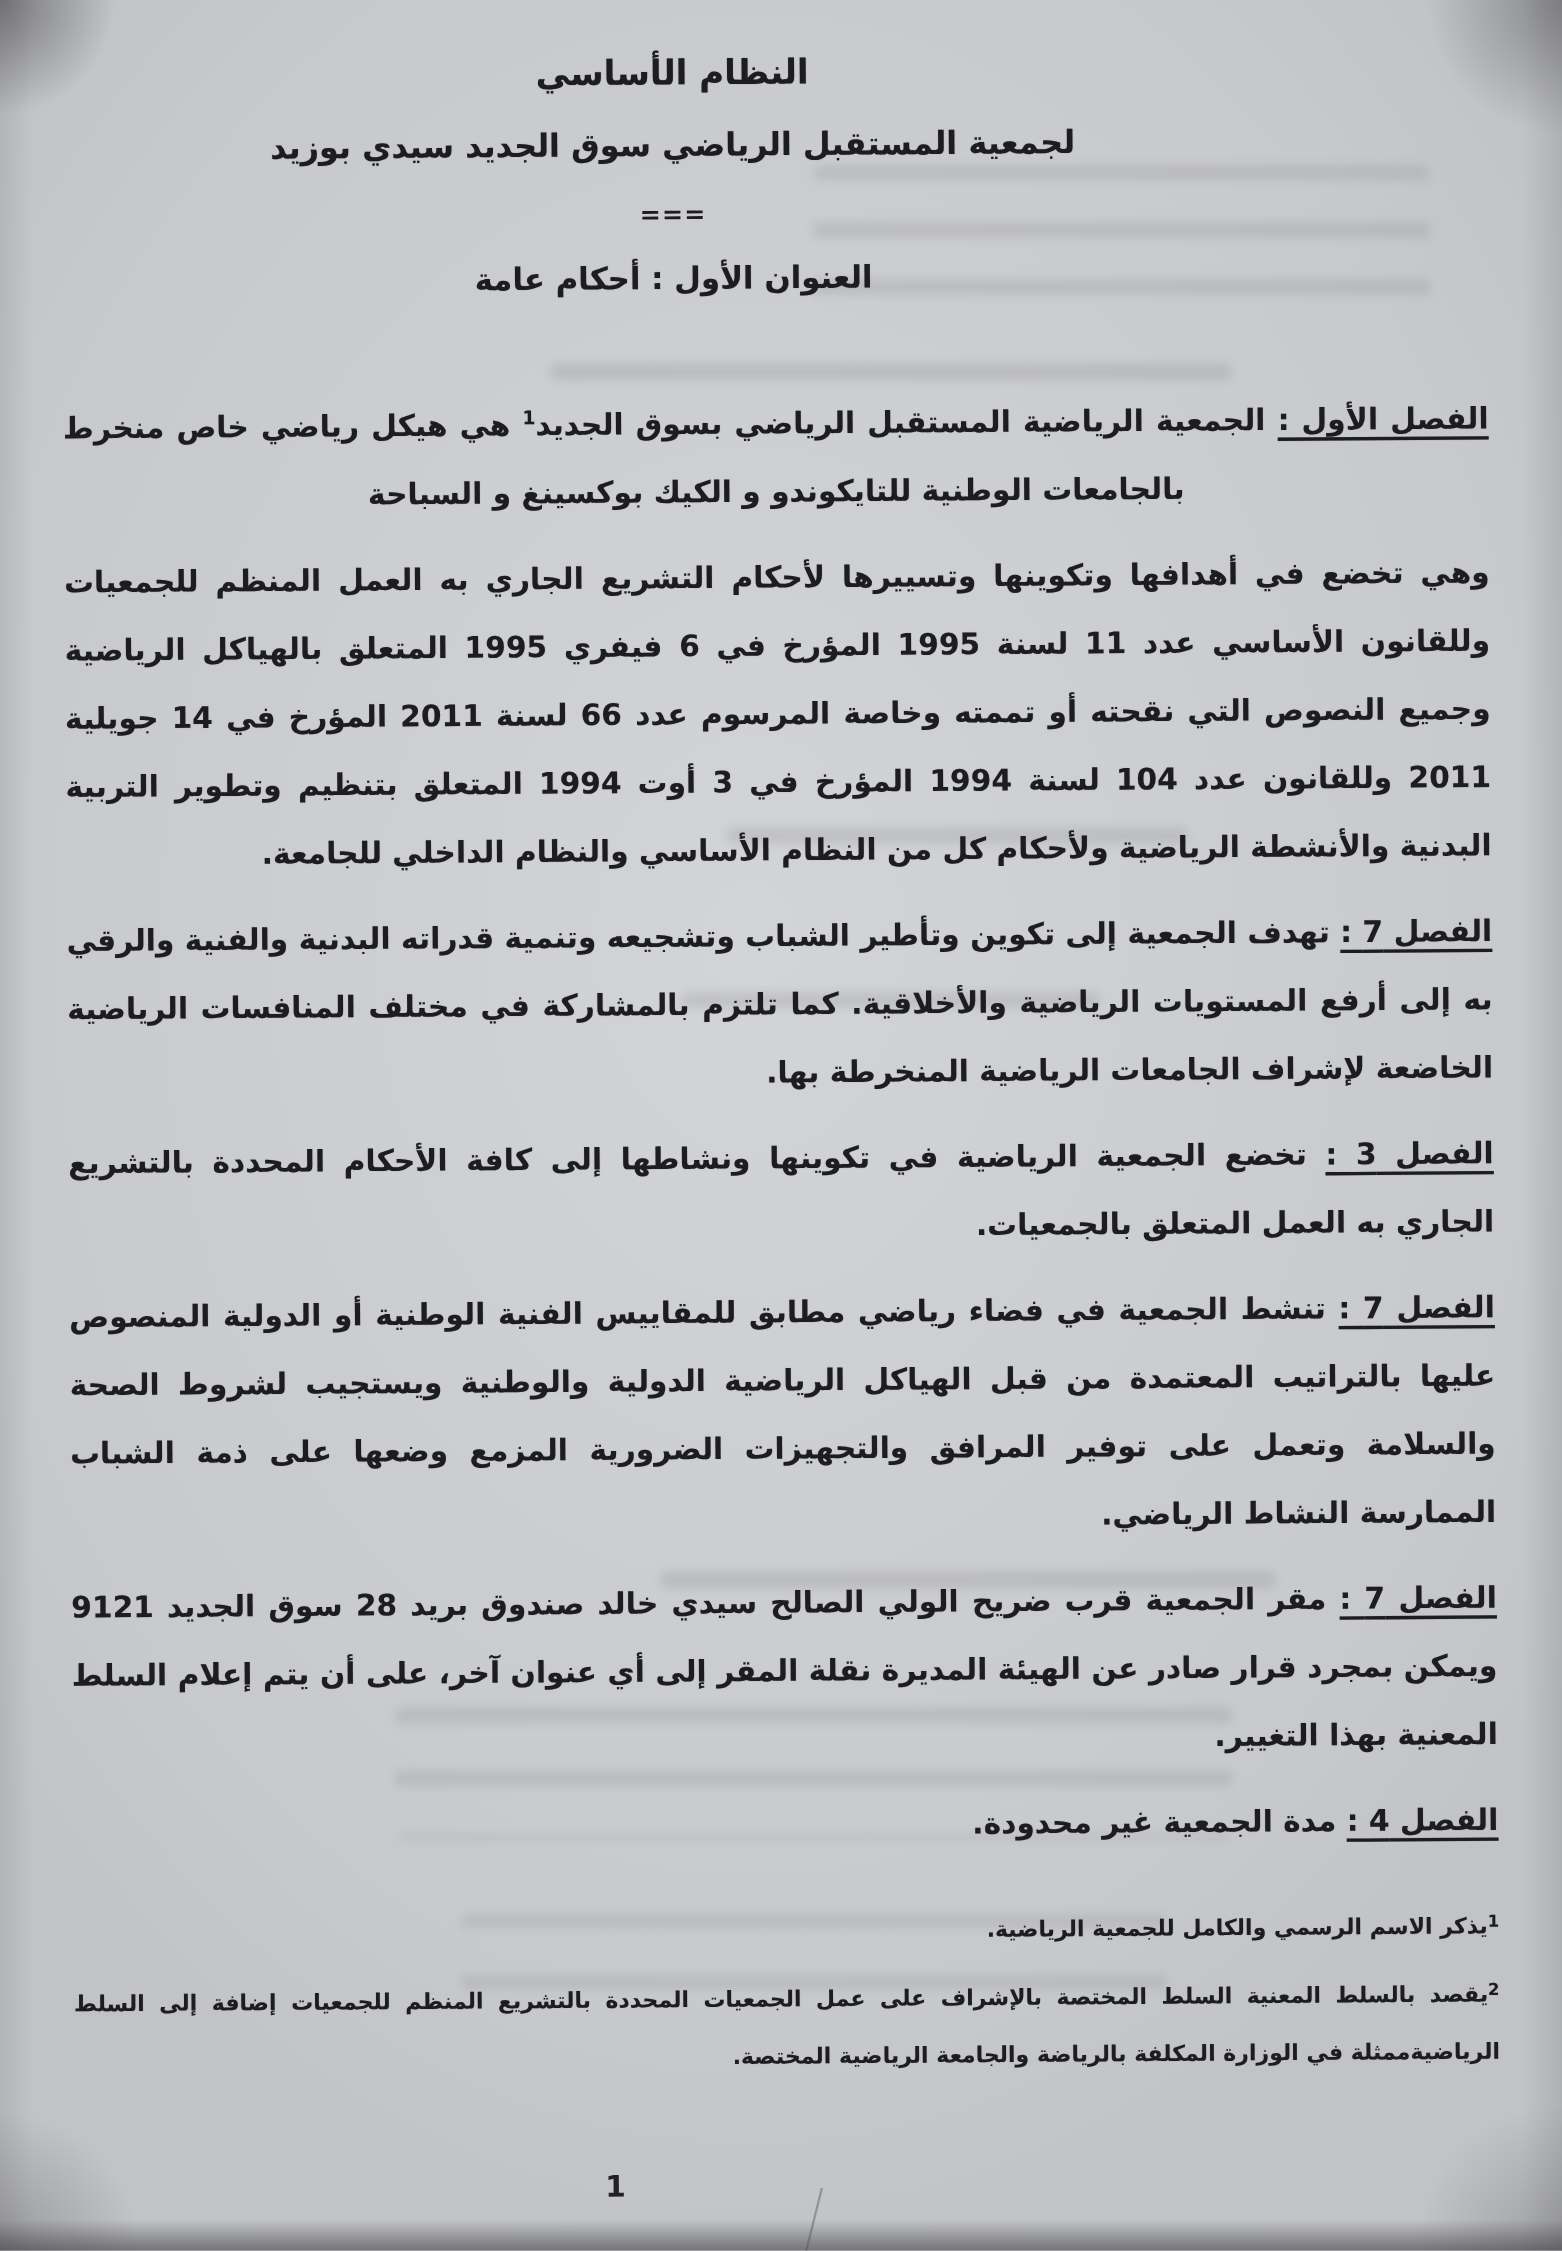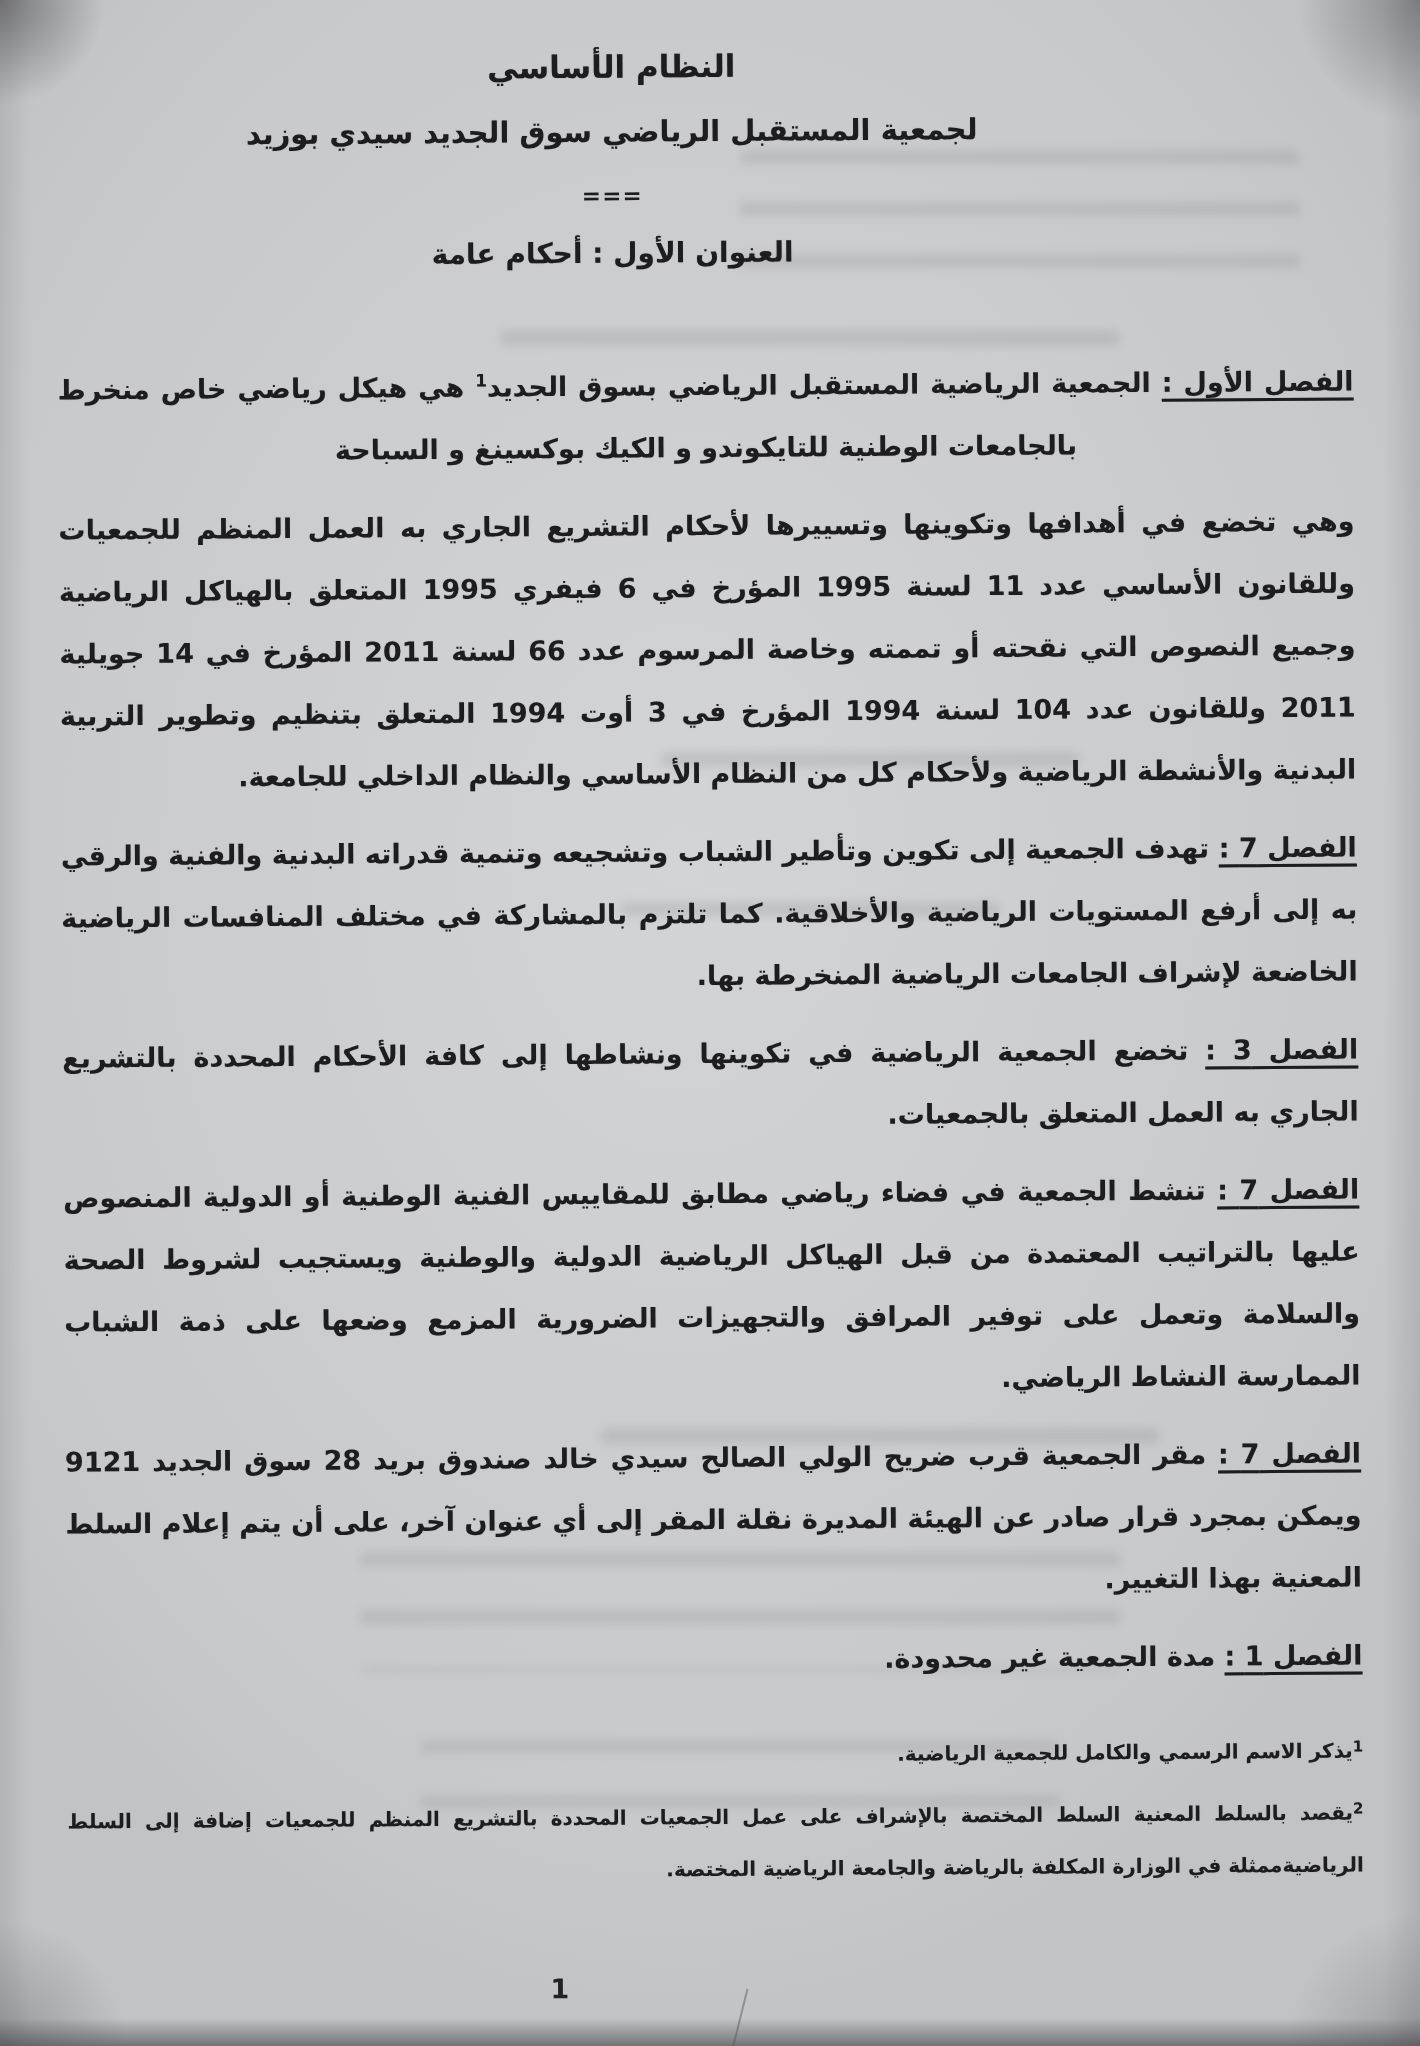--- a/index.html
+++ b/index.html
@@ -100,7 +100,7 @@
 
       <p class="para"><span class="article-label">الفصل 7 :</span> <span>مقر الجمعية قرب ضريح الولي الصالح سيدي خالد صندوق بريد 28 سوق الجديد 9121 ويمكن بمجرد قرار صادر عن الهيئة المديرة نقلة المقر إلى أي عنوان آخر، على أن يتم إعلام السلط المعنية بهذا التغيير.</span></p>
 
-      <p class="para"><span class="article-label">الفصل 1 :</span> <span>مدة الجمعية غير محدودة.</span></p>
+      <p class="para"><span class="article-label">الفصل 4 :</span> <span>مدة الجمعية غير محدودة.</span></p>
 
     </div>
   </div>

